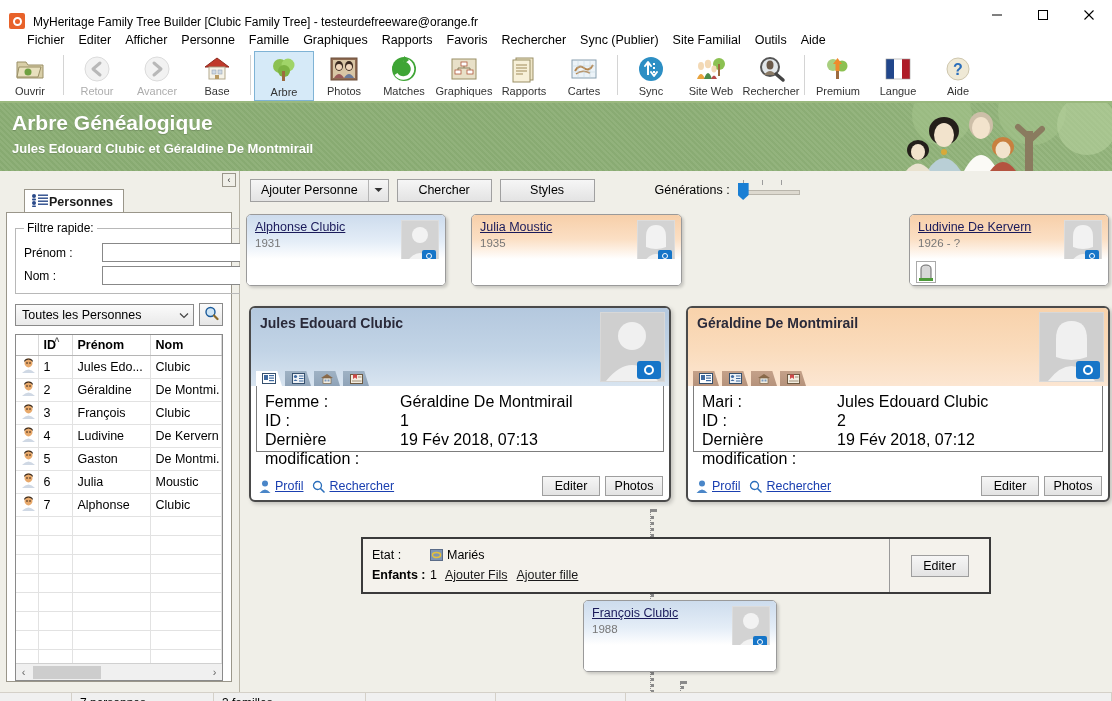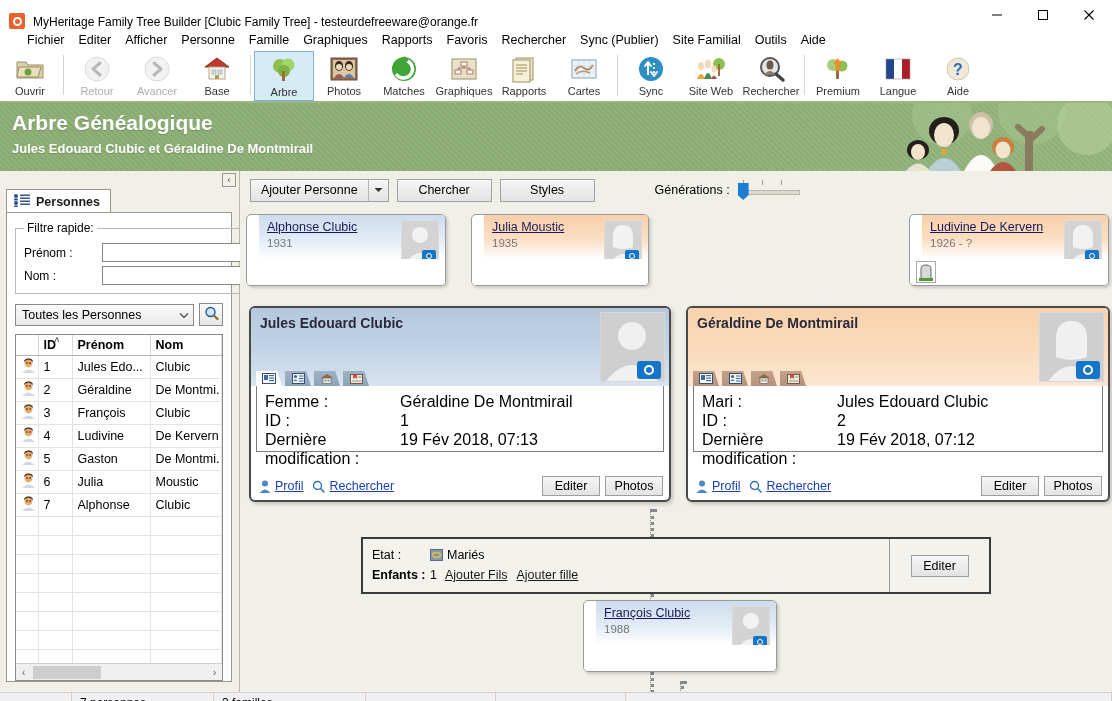--- a/index.html
+++ b/index.html
@@ -108,11 +108,12 @@
     display: flex; align-items: flex-end;
   }
   .sb-tab {
-    display: flex; align-items: center; gap: 5px;
+    display: flex; align-items: center; 
     background: #ffffff;
     border: 1px solid #9a968a; border-bottom: none;
     padding: 3px 10px 4px 6px; font-weight: bold; font-size: 12.5px;
     color: #1a1a1a;
+    margin-left: 18px;
   }
   #sb-panel {
     position: absolute; left: 6px; top: 41px; right: 7px; bottom: 10px;

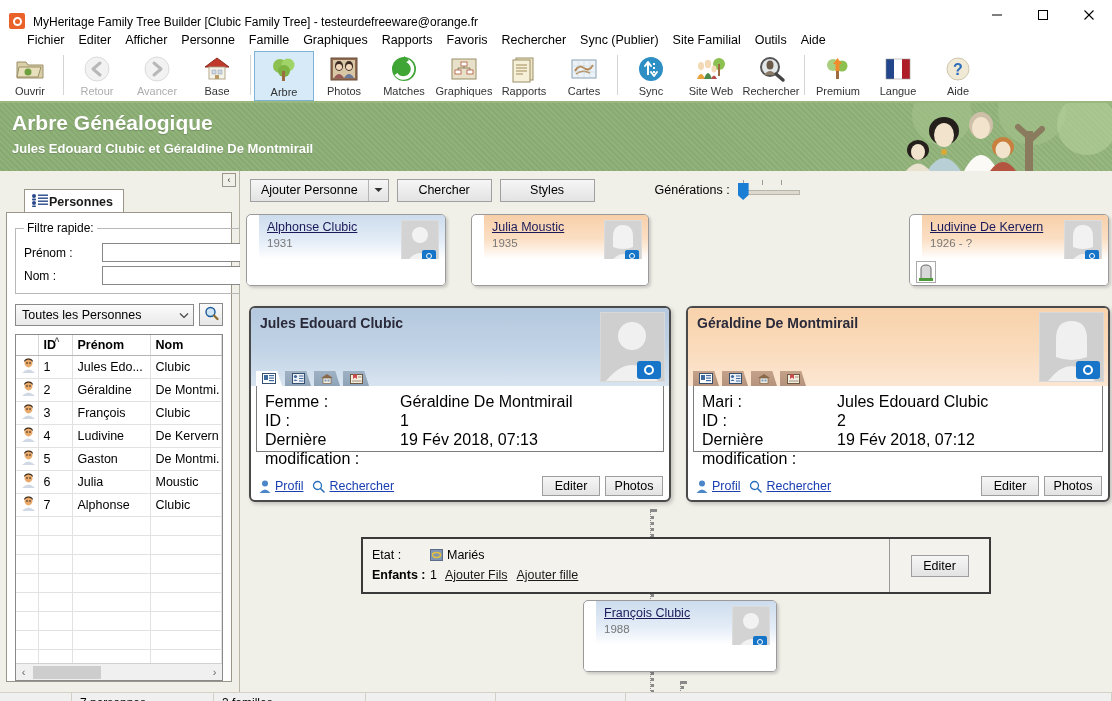--- a/index.html
+++ b/index.html
@@ -211,7 +211,6 @@
     height: 44px; padding: 5px 8px;
     background: linear-gradient(to bottom, #cddced 0%, #e4edf7 60%, #ffffff 100%);
     position: relative;
-    margin-left: 12px;
   }
   .card.small.fem .chead {
     background: linear-gradient(to bottom, #f7cfa9 0%, #fbdfc4 55%, #ffffff 100%);

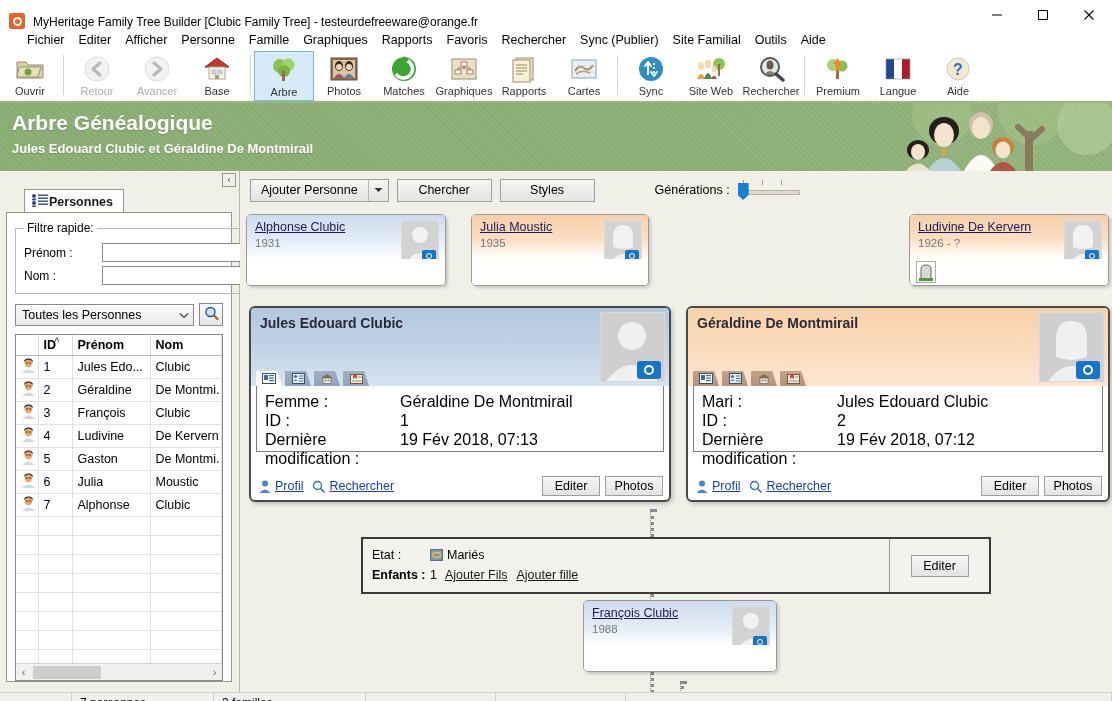--- a/index.html
+++ b/index.html
@@ -885,7 +885,7 @@
       <div class="cbody"></div>
     </div>
 
-    <div class="card small fem" style="left:231px; top:43px; width:178px;">
+    <div class="card small fem" style="left:231px; top:43px; width:211px;">
       <div class="chead">
         <div class="cname">Julia Moustic</div>
         <div class="cdate">1935</div>

